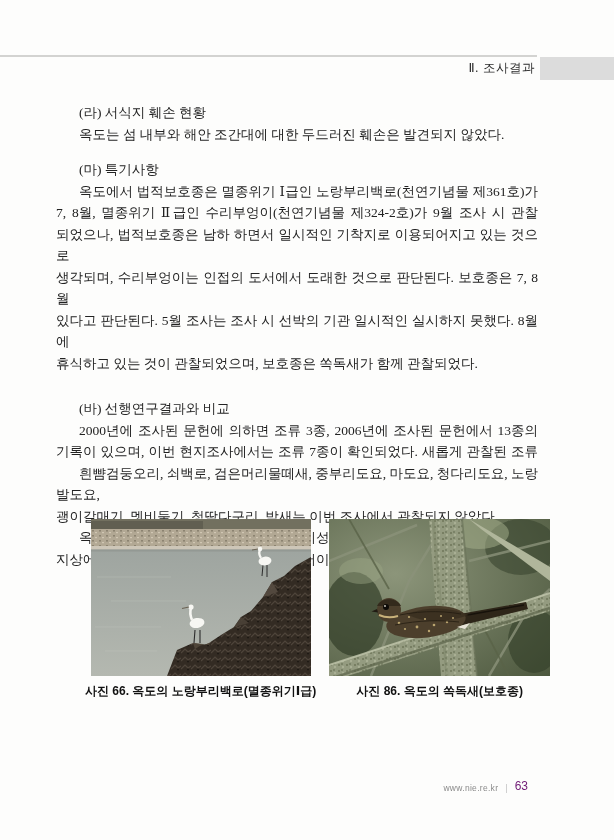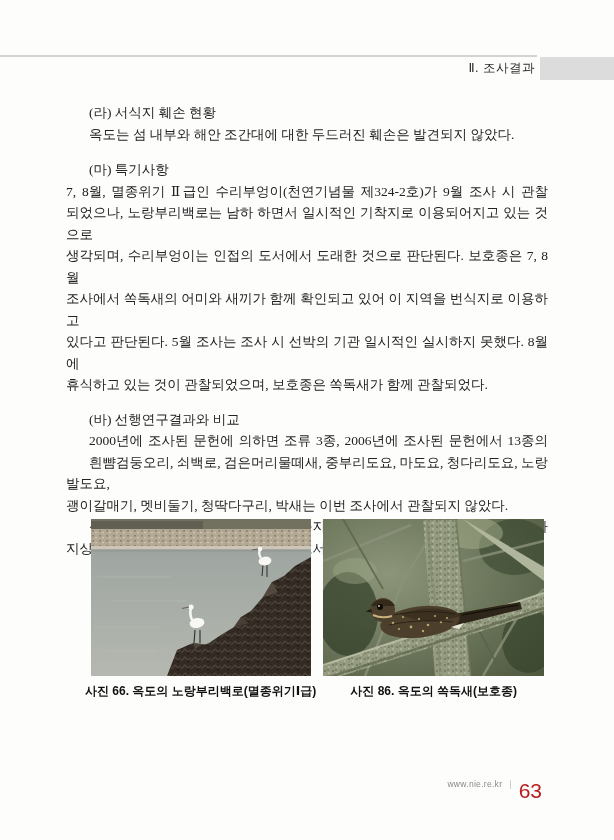--- a/index.html
+++ b/index.html
@@ -21,7 +21,7 @@
   .hdr-block{position:absolute;top:57px;left:540px;width:74px;height:23px;background:#dcdcdc;}
   
   .body-text{
-    position:absolute;top:102px;left:66px;width:482px;
+    position:absolute;top:102px;left:56px;width:482px;
     font-size:13.5px;line-height:21.5px;color:#222;
   }
   .ln{width:100%;}

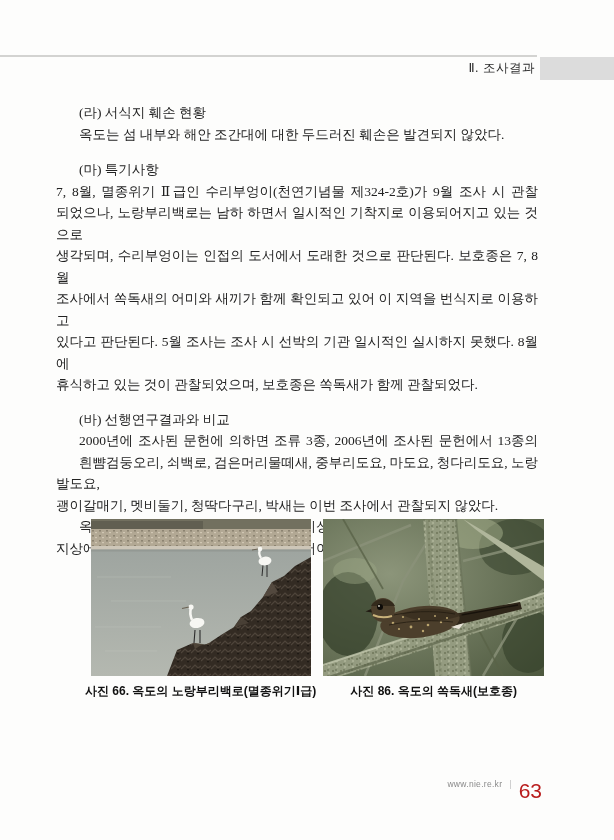--- a/index.html
+++ b/index.html
@@ -62,6 +62,7 @@
     <div class="ln ind">(라) 서식지 훼손 현황</div>
     <div class="ln ind">옥도는 섬 내부와 해안 조간대에 대한 두드러진 훼손은 발견되지 않았다.</div>
     <div class="ln ind gap">(마) 특기사항</div>
+    <div class="ln ind just">옥도에서 법적보호종은 멸종위기 Ⅰ급인 노랑부리백로(천연기념물 제361호)가</div>
     <div class="ln just">7, 8월, 멸종위기 Ⅱ급인 수리부엉이(천연기념물 제324-2호)가 9월 조사 시 관찰</div>
     <div class="ln just">되었으나, 노랑부리백로는 남하 하면서 일시적인 기착지로 이용되어지고 있는 것으로</div>
     <div class="ln just">생각되며, 수리부엉이는 인접의 도서에서 도래한 것으로 판단된다. 보호종은 7, 8월</div>

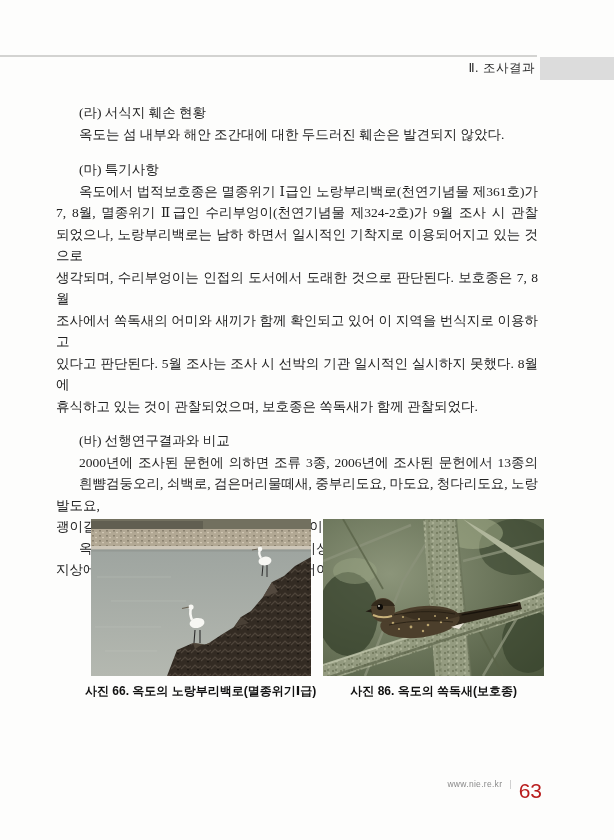--- a/index.html
+++ b/index.html
@@ -64,7 +64,7 @@
     <div class="ln ind gap">(마) 특기사항</div>
     <div class="ln ind just">옥도에서 법적보호종은 멸종위기 Ⅰ급인 노랑부리백로(천연기념물 제361호)가</div>
     <div class="ln just">7, 8월, 멸종위기 Ⅱ급인 수리부엉이(천연기념물 제324-2호)가 9월 조사 시 관찰</div>
-    <div class="ln just">되었으나, 노랑부리백로는 남하 하면서 일시적인 기착지로 이용되어지고 있는 것으로</div>
+    <div class="ln just">되었으나, 법적보호종은 남하 하면서 일시적인 기착지로 이용되어지고 있는 것으로</div>
     <div class="ln just">생각되며, 수리부엉이는 인접의 도서에서 도래한 것으로 판단된다. 보호종은 7, 8월</div>
     <div class="ln just">조사에서 쏙독새의 어미와 새끼가 함께 확인되고 있어 이 지역을 번식지로 이용하고</div>
     <div class="ln just">있다고 판단된다. 5월 조사는 조사 시 선박의 기관 일시적인 실시하지 못했다. 8월에</div>

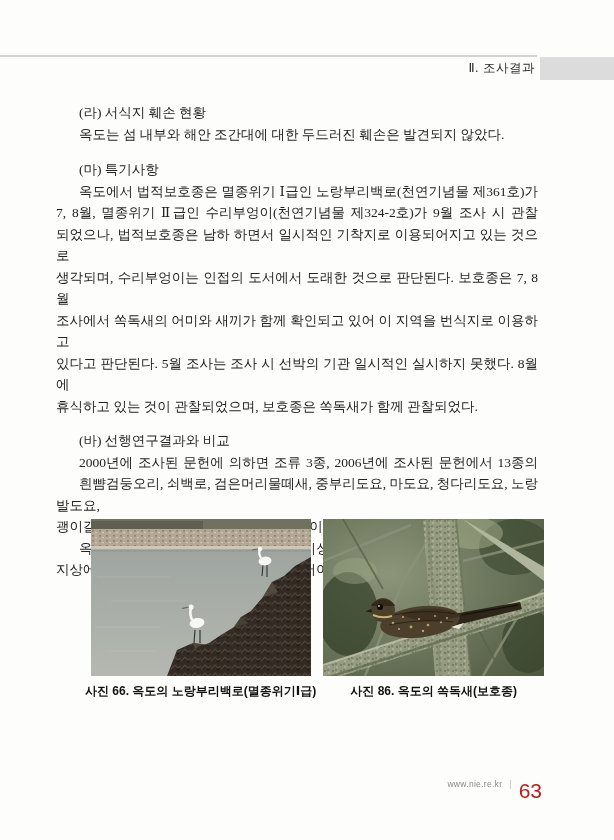--- a/index.html
+++ b/index.html
@@ -66,7 +66,6 @@
     <div class="ln just">7, 8월, 멸종위기 Ⅱ급인 수리부엉이(천연기념물 제324-2호)가 9월 조사 시 관찰</div>
     <div class="ln just">되었으나, 법적보호종은 남하 하면서 일시적인 기착지로 이용되어지고 있는 것으로</div>
     <div class="ln just">생각되며, 수리부엉이는 인접의 도서에서 도래한 것으로 판단된다. 보호종은 7, 8월</div>
-    <div class="ln just">조사에서 쏙독새의 어미와 새끼가 함께 확인되고 있어 이 지역을 번식지로 이용하고</div>
     <div class="ln just">있다고 판단된다. 5월 조사는 조사 시 선박의 기관 일시적인 실시하지 못했다. 8월에</div>
     <div class="ln">휴식하고 있는 것이 관찰되었으며, 보호종은 쏙독새가 함께 관찰되었다.</div>
     <div class="ln ind gap-lg">(바) 선행연구결과와 비교</div>

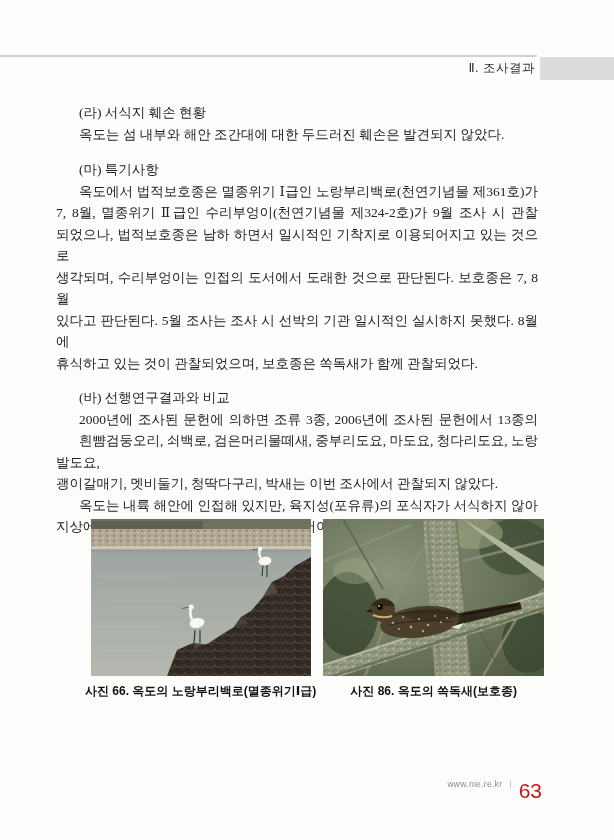--- a/index.html
+++ b/index.html
@@ -28,7 +28,7 @@
   .ind{text-indent:23px;}
   .just{text-align:justify;text-align-last:justify;}
   .gap{margin-top:14px;}
-  .gap-lg{margin-top:13px;}
+  .gap-lg{margin-top:24px;}
   
   .figures{position:absolute;top:519px;left:85px;display:flex;gap:7px;}
   .figure{display:flex;flex-direction:column;align-items:center;}

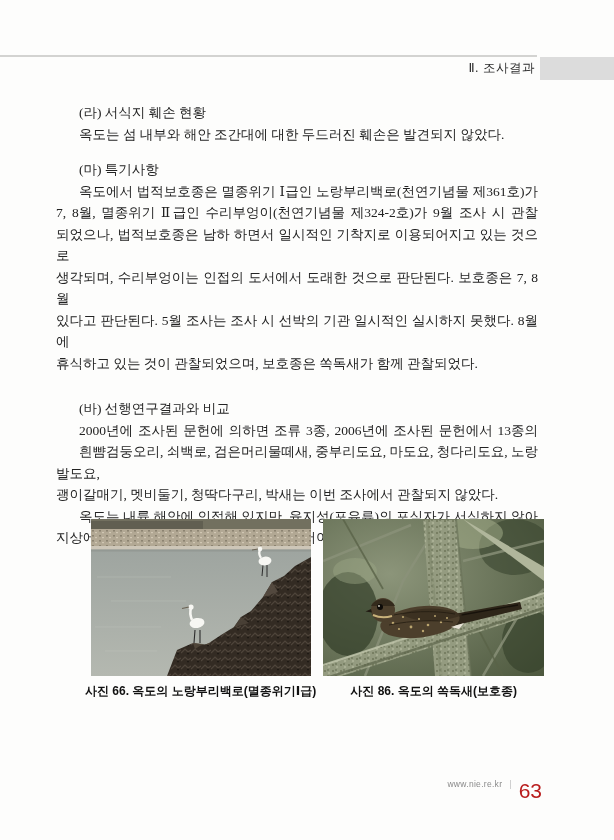--- a/index.html
+++ b/index.html
@@ -70,6 +70,7 @@
     <div class="ln">휴식하고 있는 것이 관찰되었으며, 보호종은 쏙독새가 함께 관찰되었다.</div>
     <div class="ln ind gap-lg">(바) 선행연구결과와 비교</div>
     <div class="ln ind just">2000년에 조사된 문헌에 의하면 조류 3종, 2006년에 조사된 문헌에서 13종의</div>
+    <div class="ln just">기록이 있으며, 이번 현지조사에서는 조류 7종이 확인되었다. 새롭게 관찰된 조류</div>
     <div class="ln ind just">흰뺨검둥오리, 쇠백로, 검은머리물떼새, 중부리도요, 마도요, 청다리도요, 노랑발도요,</div>
     <div class="ln">괭이갈매기, 멧비둘기, 청딱다구리, 박새는 이번 조사에서 관찰되지 않았다.</div>
     <div class="ln ind just">옥도는 내륙 해안에 인접해 있지만, 육지성(포유류)의 포식자가 서식하지 않아</div>

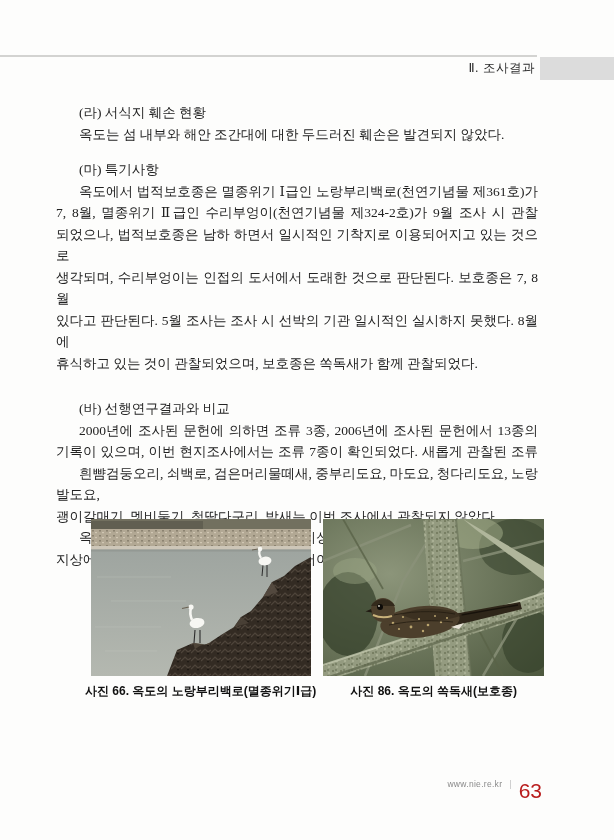--- a/index.html
+++ b/index.html
@@ -30,7 +30,7 @@
   .gap{margin-top:14px;}
   .gap-lg{margin-top:24px;}
   
-  .figures{position:absolute;top:519px;left:85px;display:flex;gap:7px;}
+  .figures{position:absolute;top:519px;left:85px;display:flex;gap:13px;}
   .figure{display:flex;flex-direction:column;align-items:center;}
   .photo{display:block;overflow:hidden;}
   .photo svg{display:block;}

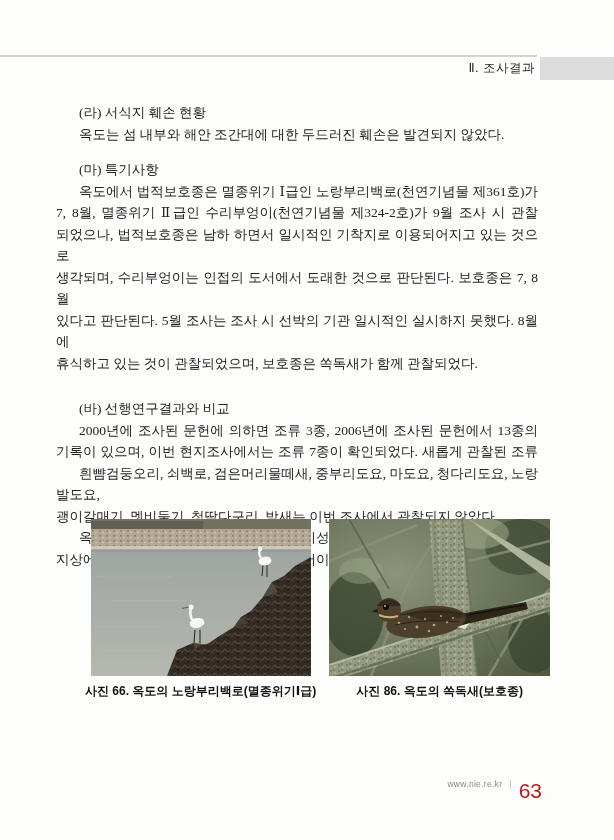--- a/index.html
+++ b/index.html
@@ -41,8 +41,8 @@
   }
   
   .footer{
-    position:absolute;top:779px;right:72px;
-    display:flex;align-items:flex-start;
+    position:absolute;top:779px;right:86px;
+    display:flex;align-items:flex-end;
     font-family:"Liberation Sans","DejaVu Sans",sans-serif;
   }
   .site{font-size:8.5px;color:#8a8a8a;letter-spacing:.3px;}

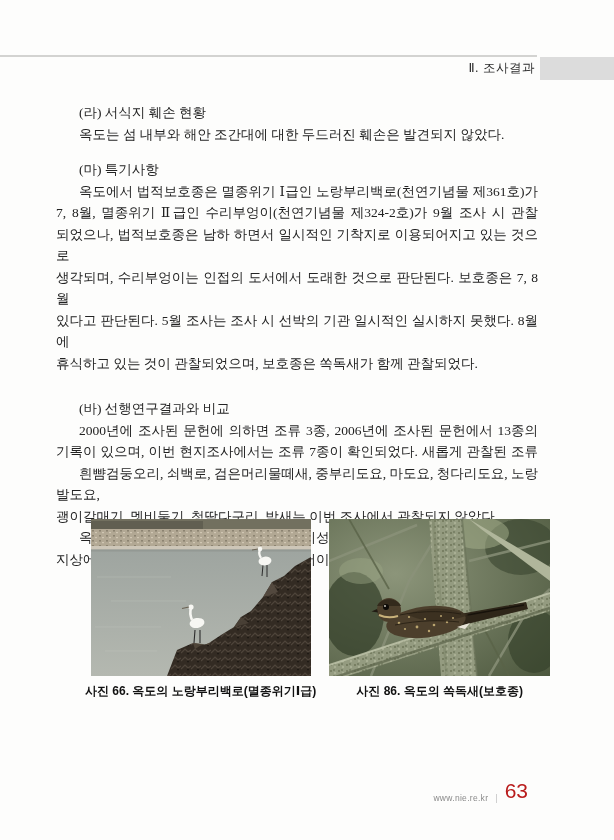--- a/index.html
+++ b/index.html
@@ -47,7 +47,7 @@
   }
   .site{font-size:8.5px;color:#8a8a8a;letter-spacing:.3px;}
   .sep{font-size:9px;color:#c2c2c2;margin:0 7px;}
-  .pnum{font-size:21px;color:#b91c1c;}
+  .pnum{font-size:12px;color:#701a75;}
 </style>
 </head>
 <body>

